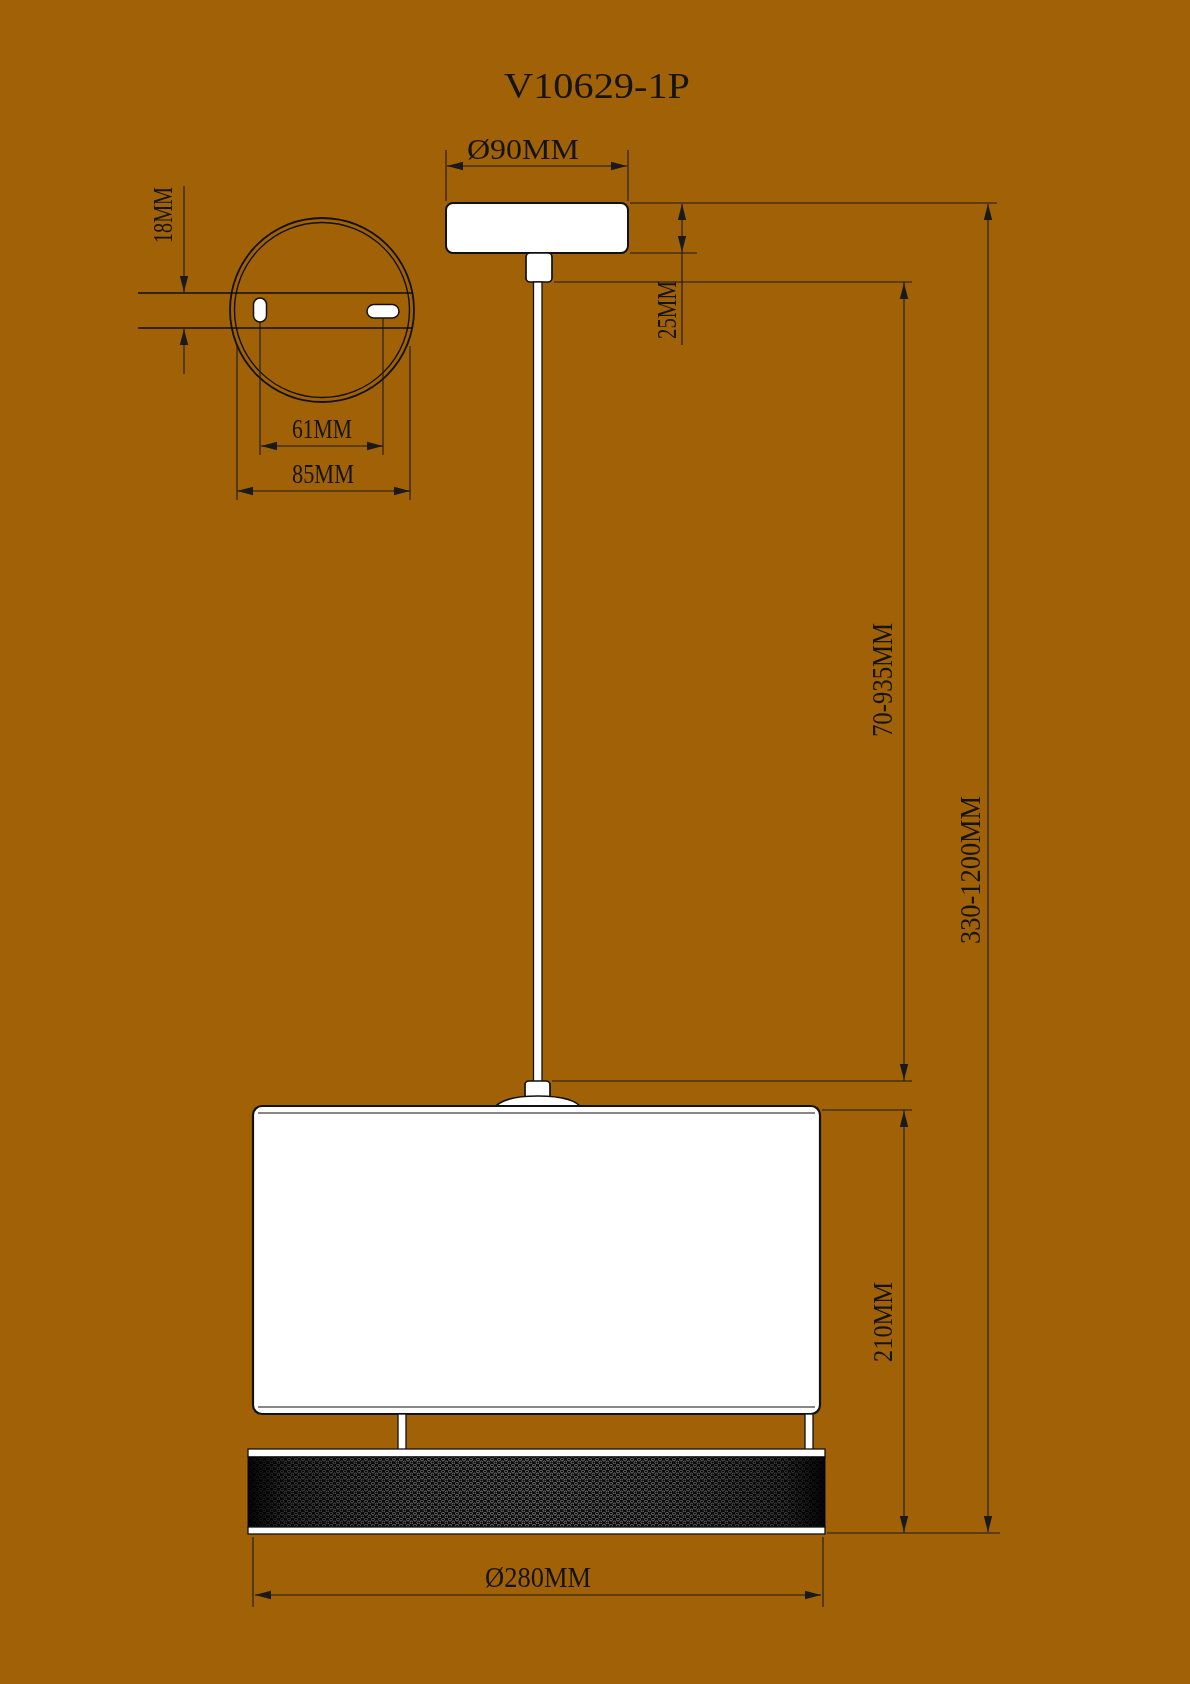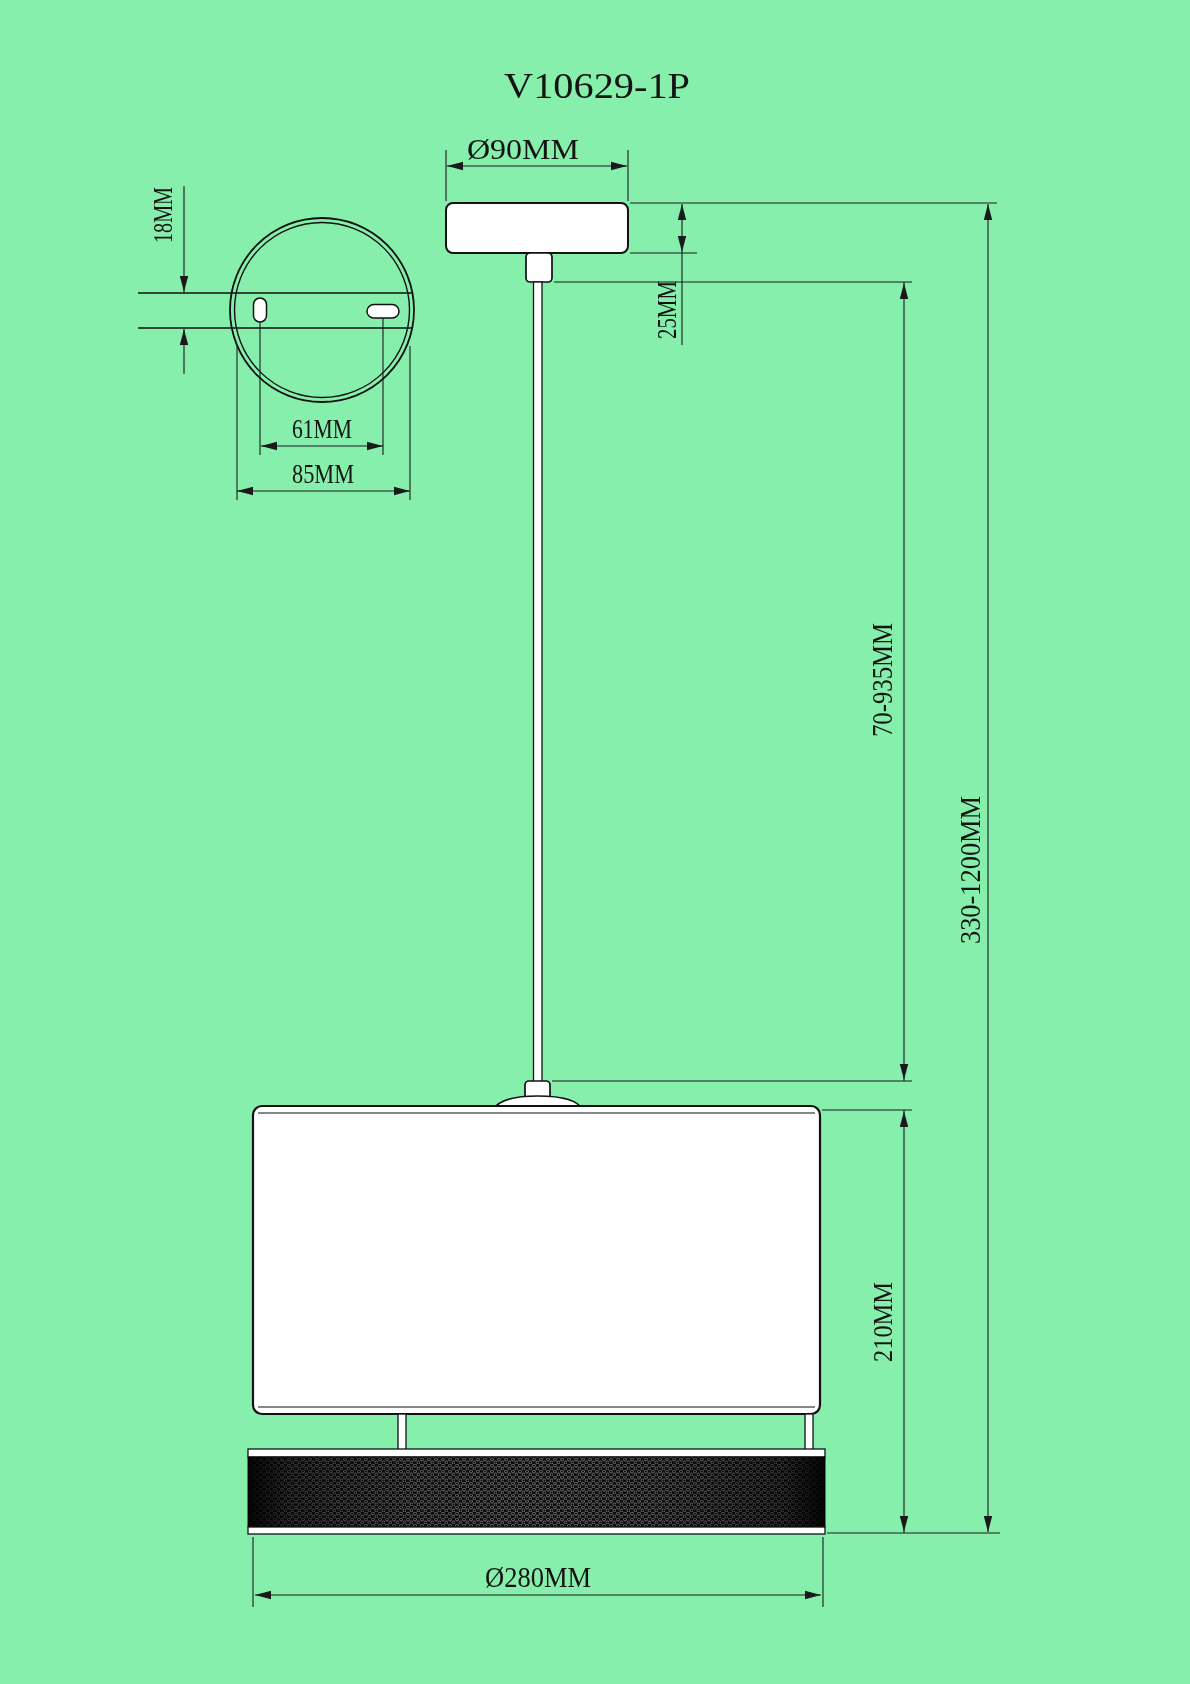--- a/index.html
+++ b/index.html
@@ -3,7 +3,7 @@
 <meta charset="utf-8">
 <style>
   html,body{margin:0;padding:0;background:#ffffff;}
-  .canvas{position:relative;width:1190px;height:1684px;background:#86efac;overflow:hidden;}
+  .canvas{position:relative;width:1190px;height:1684px;background:#a16207;overflow:hidden;}
   svg{display:block;}
   text{
     font-family:"Liberation Serif","DejaVu Serif",serif;

